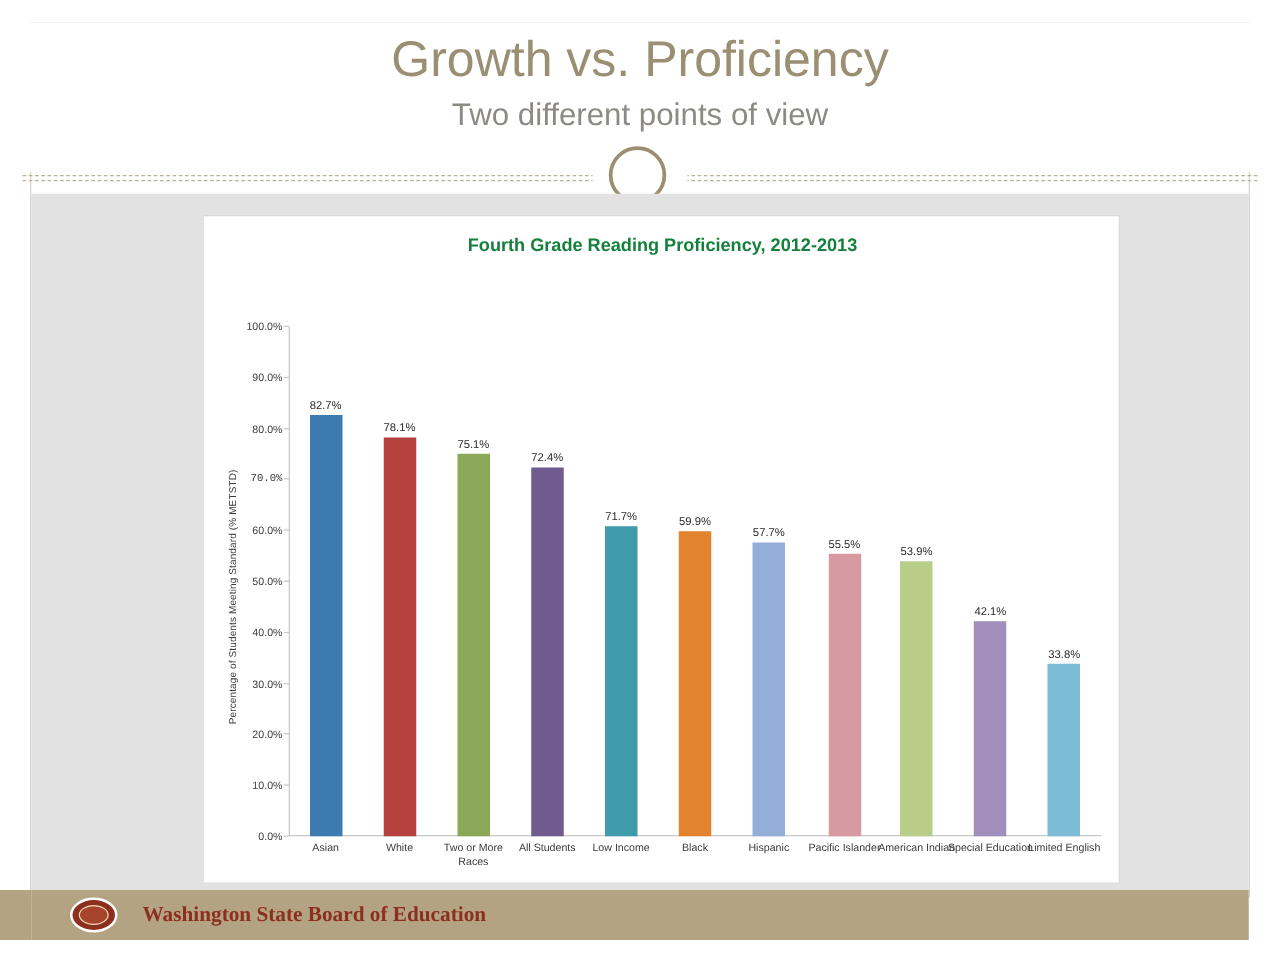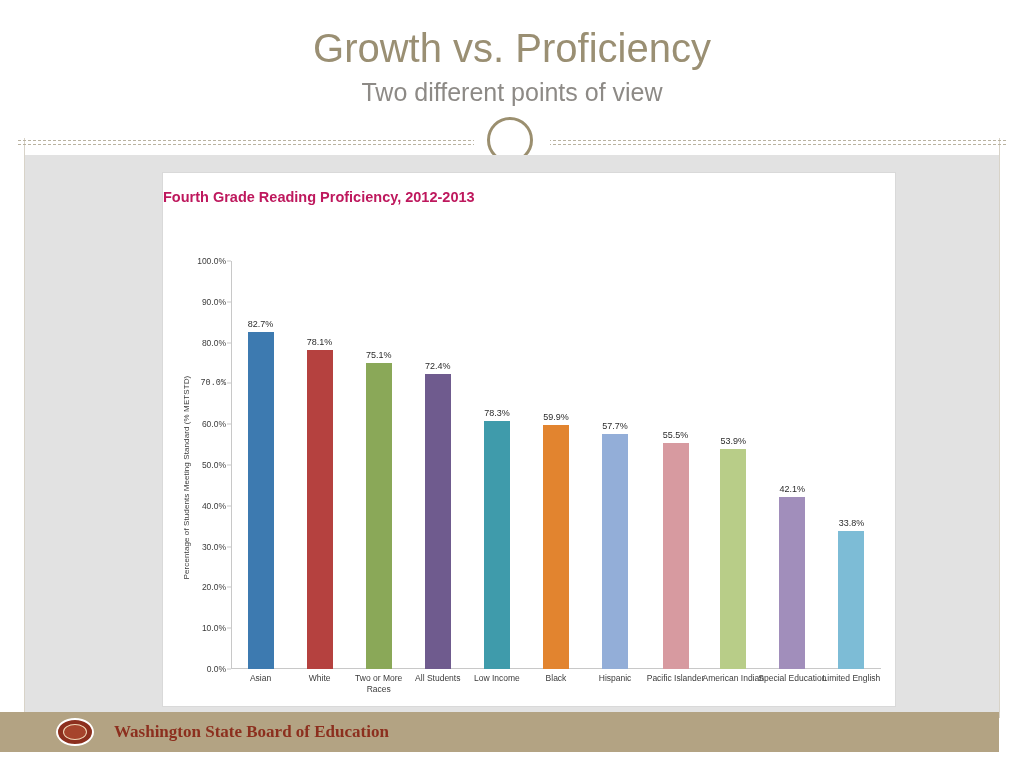--- a/index.html
+++ b/index.html
@@ -118,9 +118,10 @@
     position: absolute;
     left: 0; top: 16px;
     width: 734px;
+    text-align: center;
     font-size: 14.5px;
     font-weight: bold;
-    color: #be185d;
+    color: #15803d;
     font-family: "Liberation Sans", sans-serif;
   }
   .chart-subtitle {

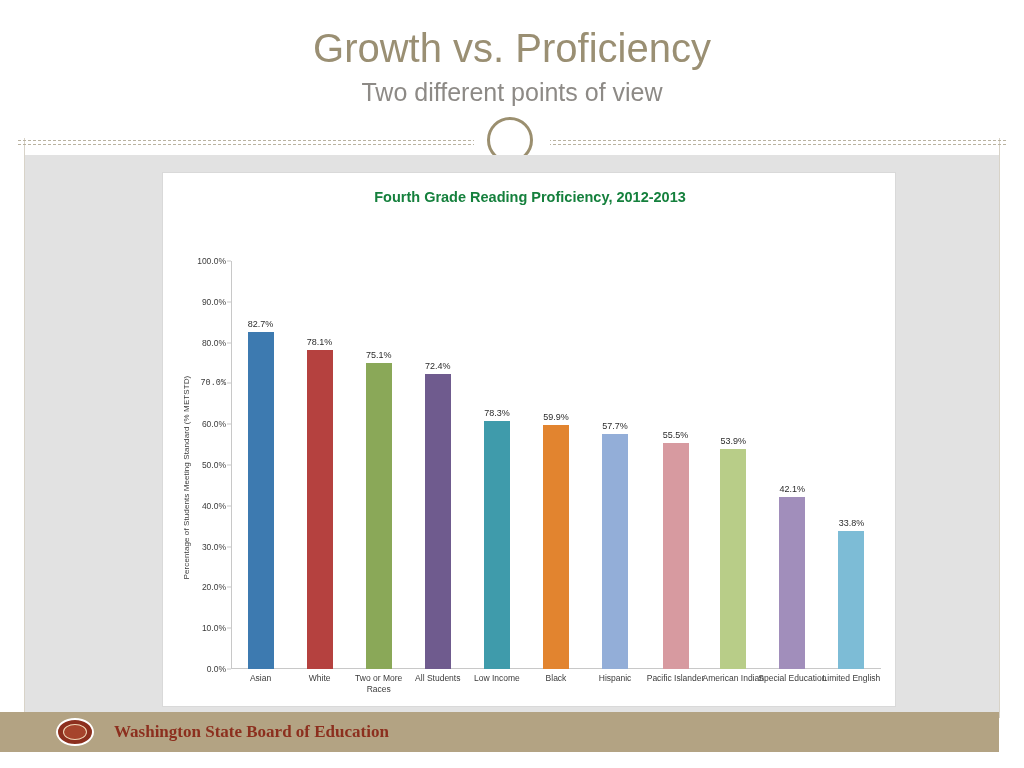--- a/index.html
+++ b/index.html
@@ -346,7 +346,7 @@
           </div>
           <div class="bar-slot" style="left: 236.364px; width: 59.0909px;">
             <div class="bar" title="Low Income: 60.9%" style="height: 248.472px; background: rgb(63, 155, 171);"></div>
-            <div class="bar-value" style="bottom: 251.472px;">78.3%</div>
+            <div class="bar-value" style="bottom: 251.472px;">71.7%</div>
             <div class="cat-label" style="width: 73.0909px;">Low Income</div>
           </div>
           <div class="bar-slot" style="left: 295.455px; width: 59.0909px;">

